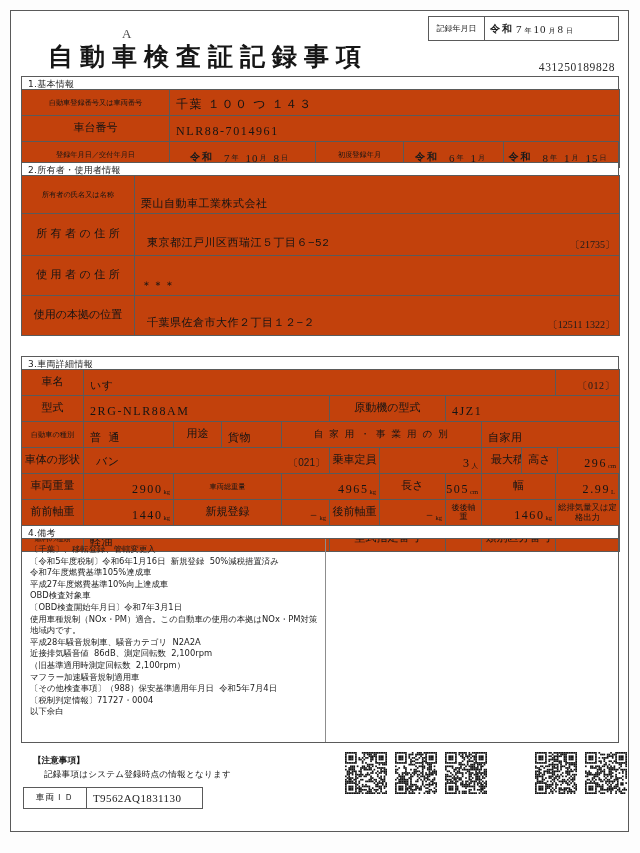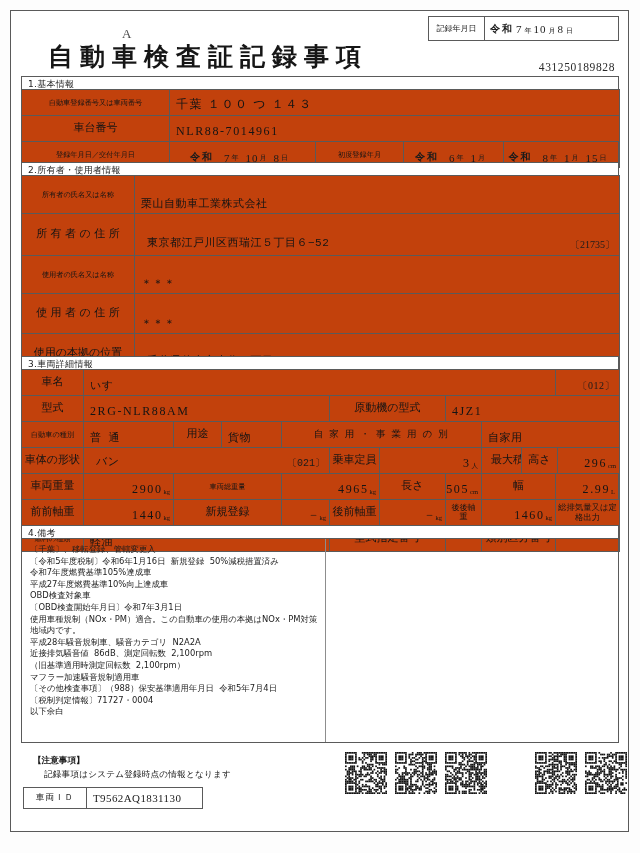--- a/index.html
+++ b/index.html
@@ -364,10 +364,6 @@
           <div class="val val-jp" style="position:absolute; left:6px; bottom:3px;">東京都江戸川区西瑞江５丁目６−52</div>
           <div style="position:absolute; right:4px; bottom:3px; font-family:'Liberation Serif',serif; font-size:10px;">〔21735〕</div>
         </td>
-      </tr>
-      <tr>
-        <td class="lbl lbl-sm mid" style="height:38px">使用者の氏名又は名称</td>
-        <td class="val val-jp" style="height:38px">＊＊＊</td>
       </tr>
       <tr>
         <td class="lbl mid" style="height:40px">使 用 者 の 住 所</td>

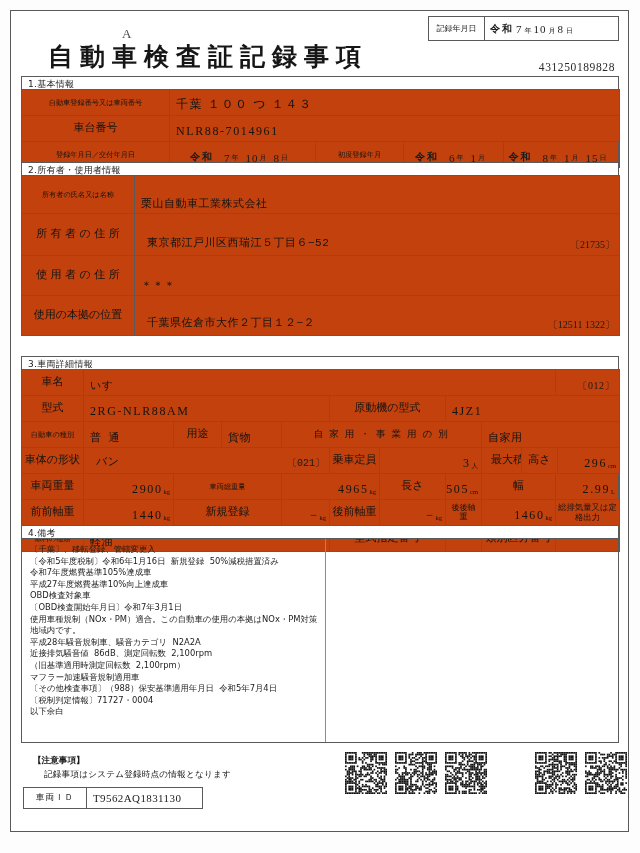--- a/index.html
+++ b/index.html
@@ -422,7 +422,7 @@
         <td class="lbl mid">車体の形状</td>
         <td colspan="4" style="position:relative">
           <div class="val val-jp" style="position:absolute; left:6px; bottom:2px;">バン</div>
-          <div style="position:absolute; right:4px; bottom:3px; font-family:Liberation Mono, monospace; font-size:10px;">〔021〕</div>
+          <div style="position:absolute; right:4px; bottom:3px; font-family:Liberation Sans, sans-serif; font-size:10px;">〔021〕</div>
         </td>
         <td class="lbl mid">乗車定員</td>
         <td class="val val-r" colspan="2"><span>3</span><span class="unit">人</span></td>

